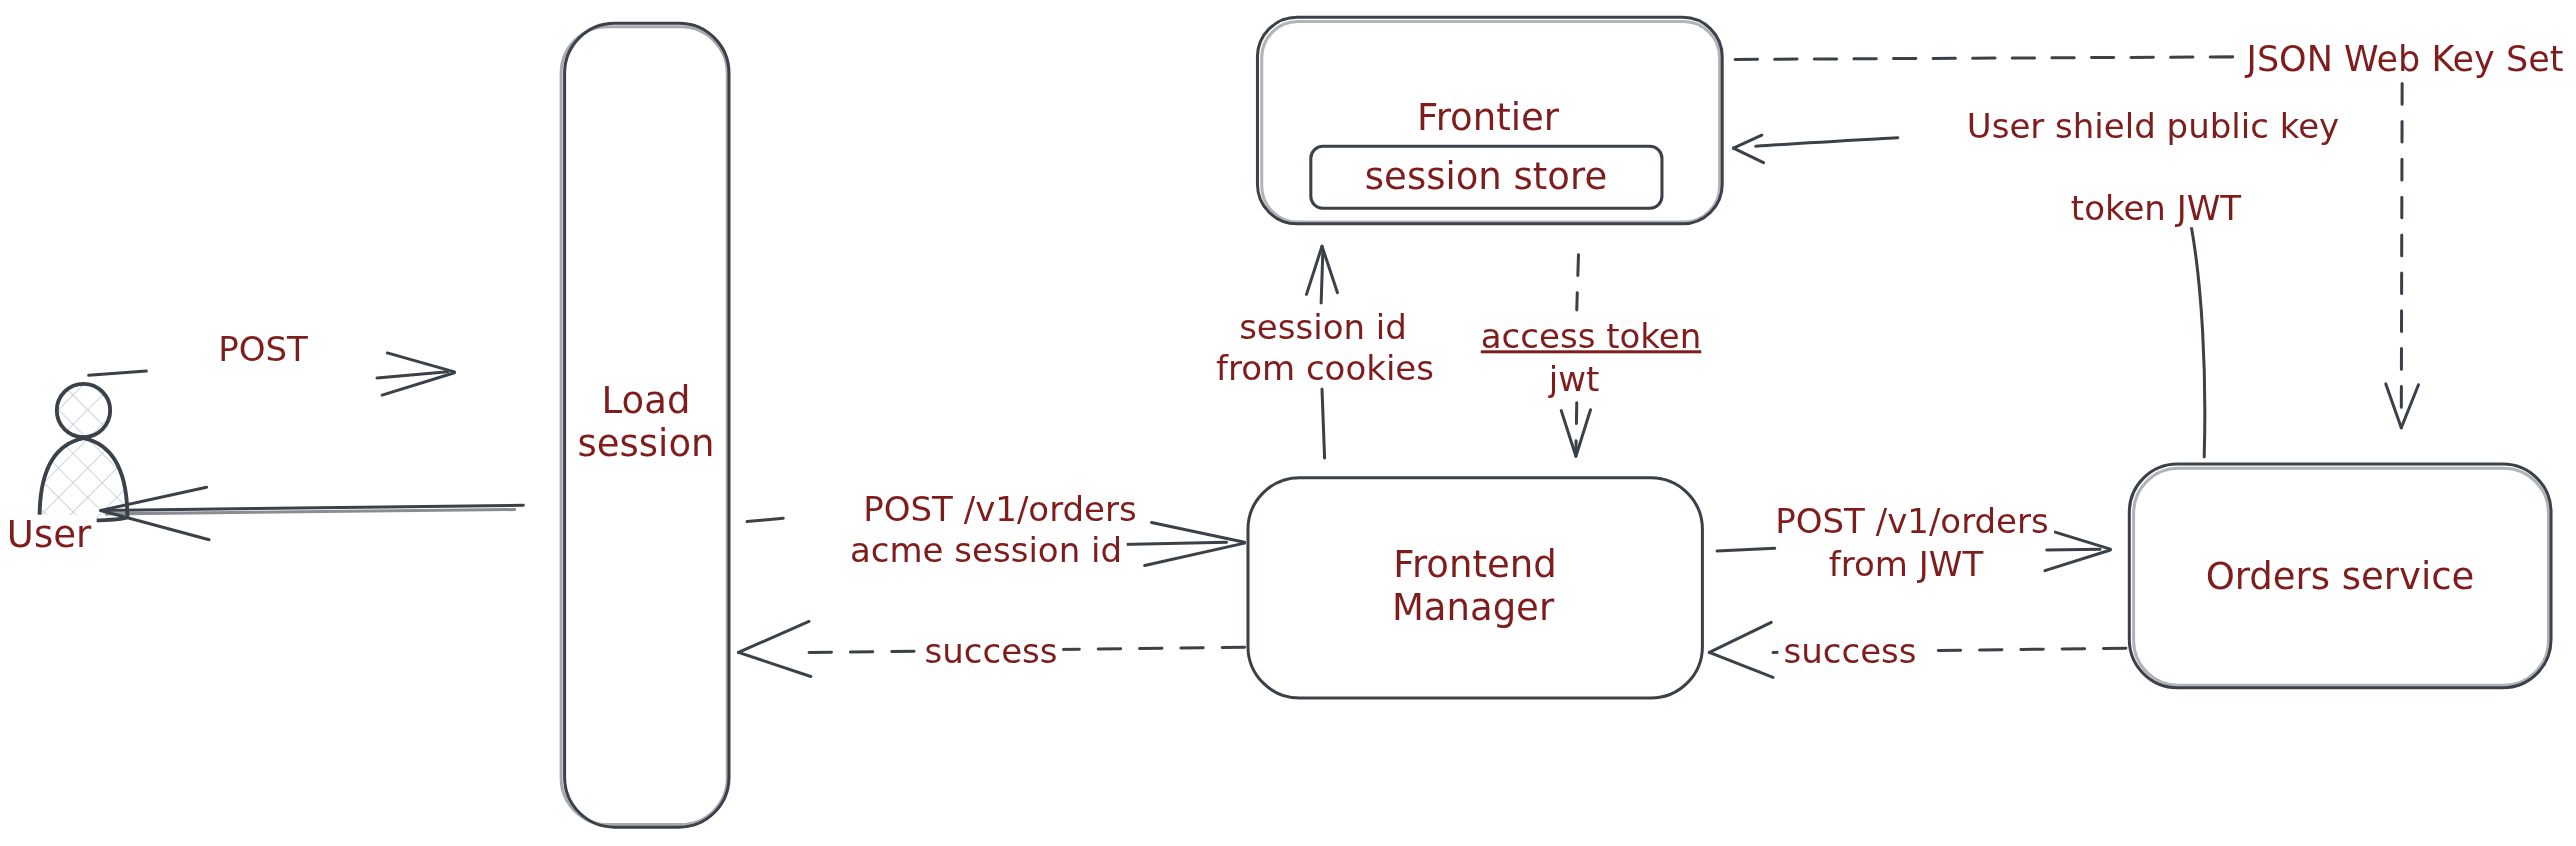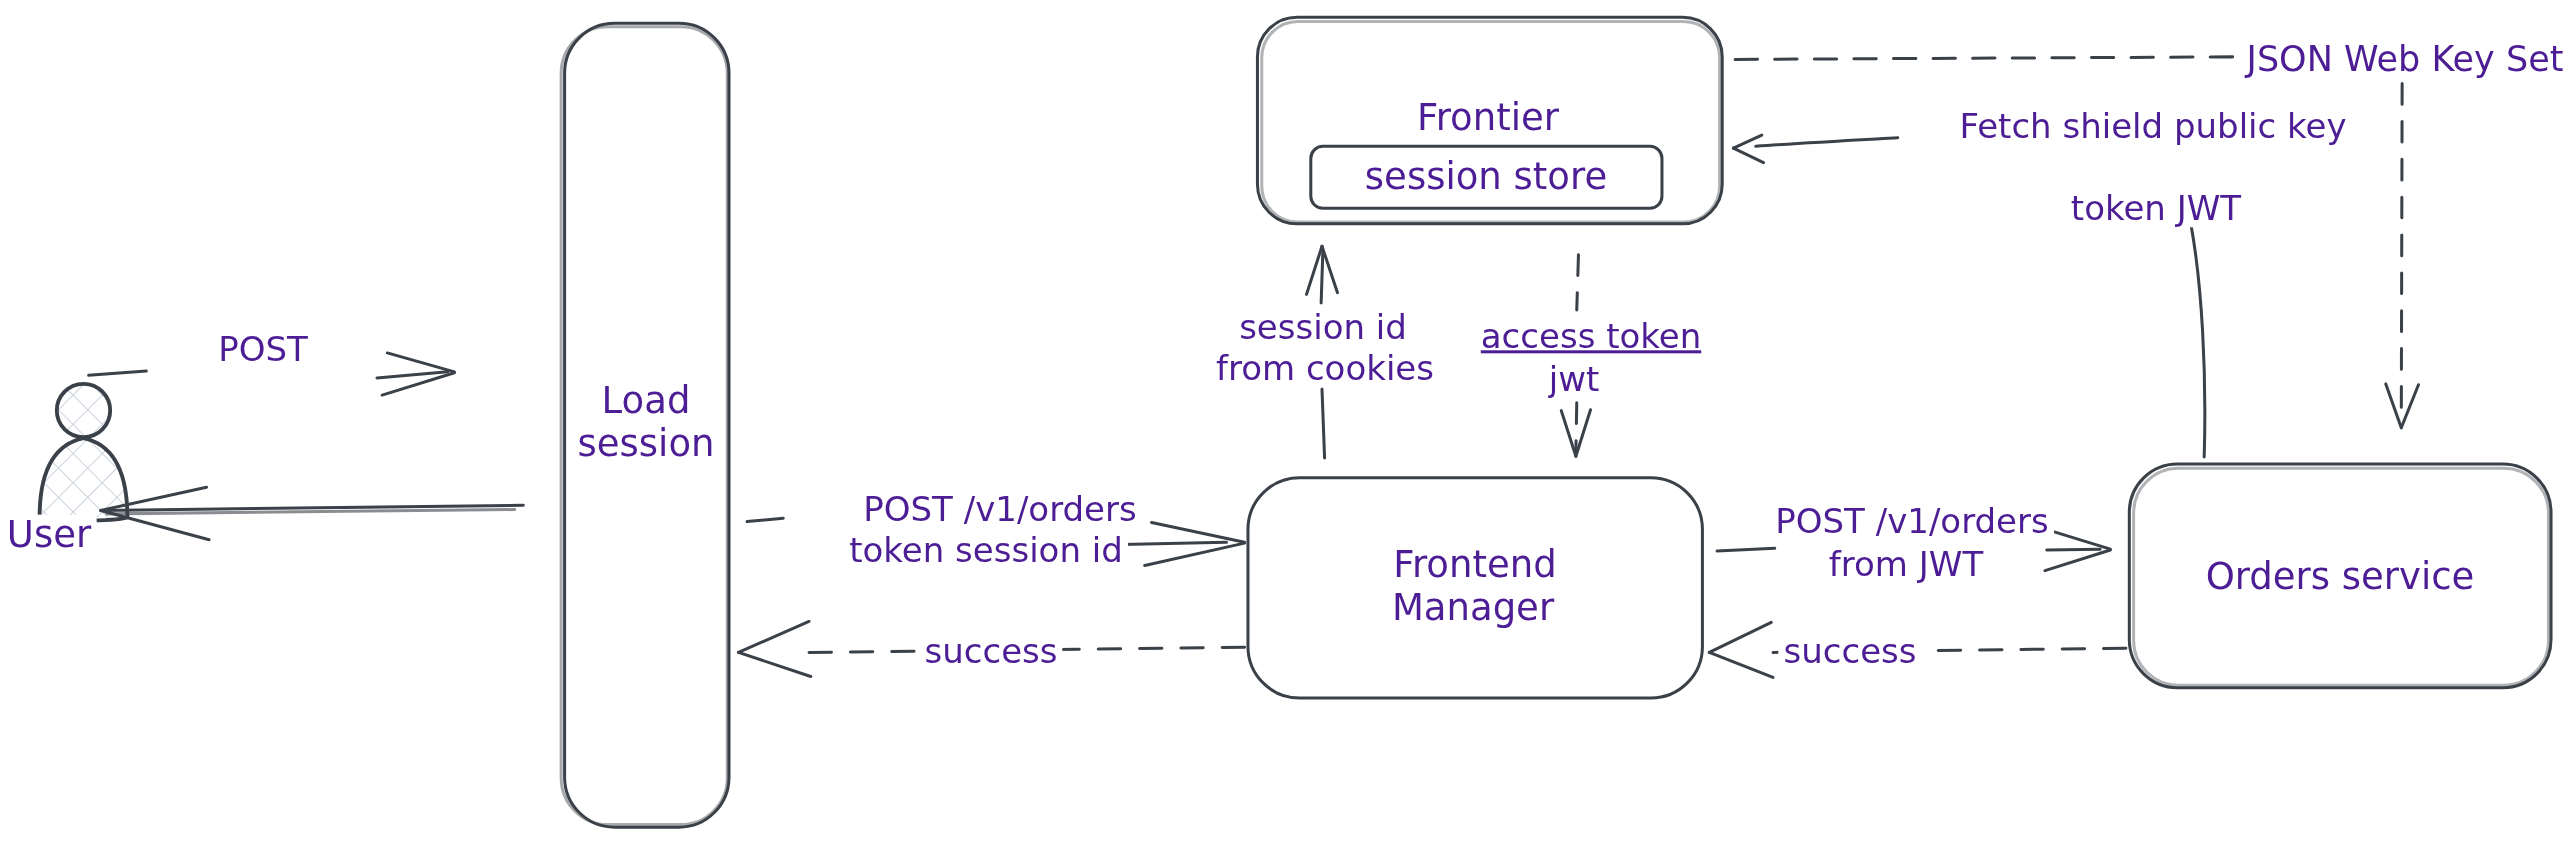--- a/index.html
+++ b/index.html
@@ -18,7 +18,7 @@
     white-space:nowrap;
     font-size:34px;
     line-height:1.1;
-    color:#4c1d95;
+    color:#7f1d1d;
     background:#ffffff;
     padding:0 5.2px;
     text-align:right;

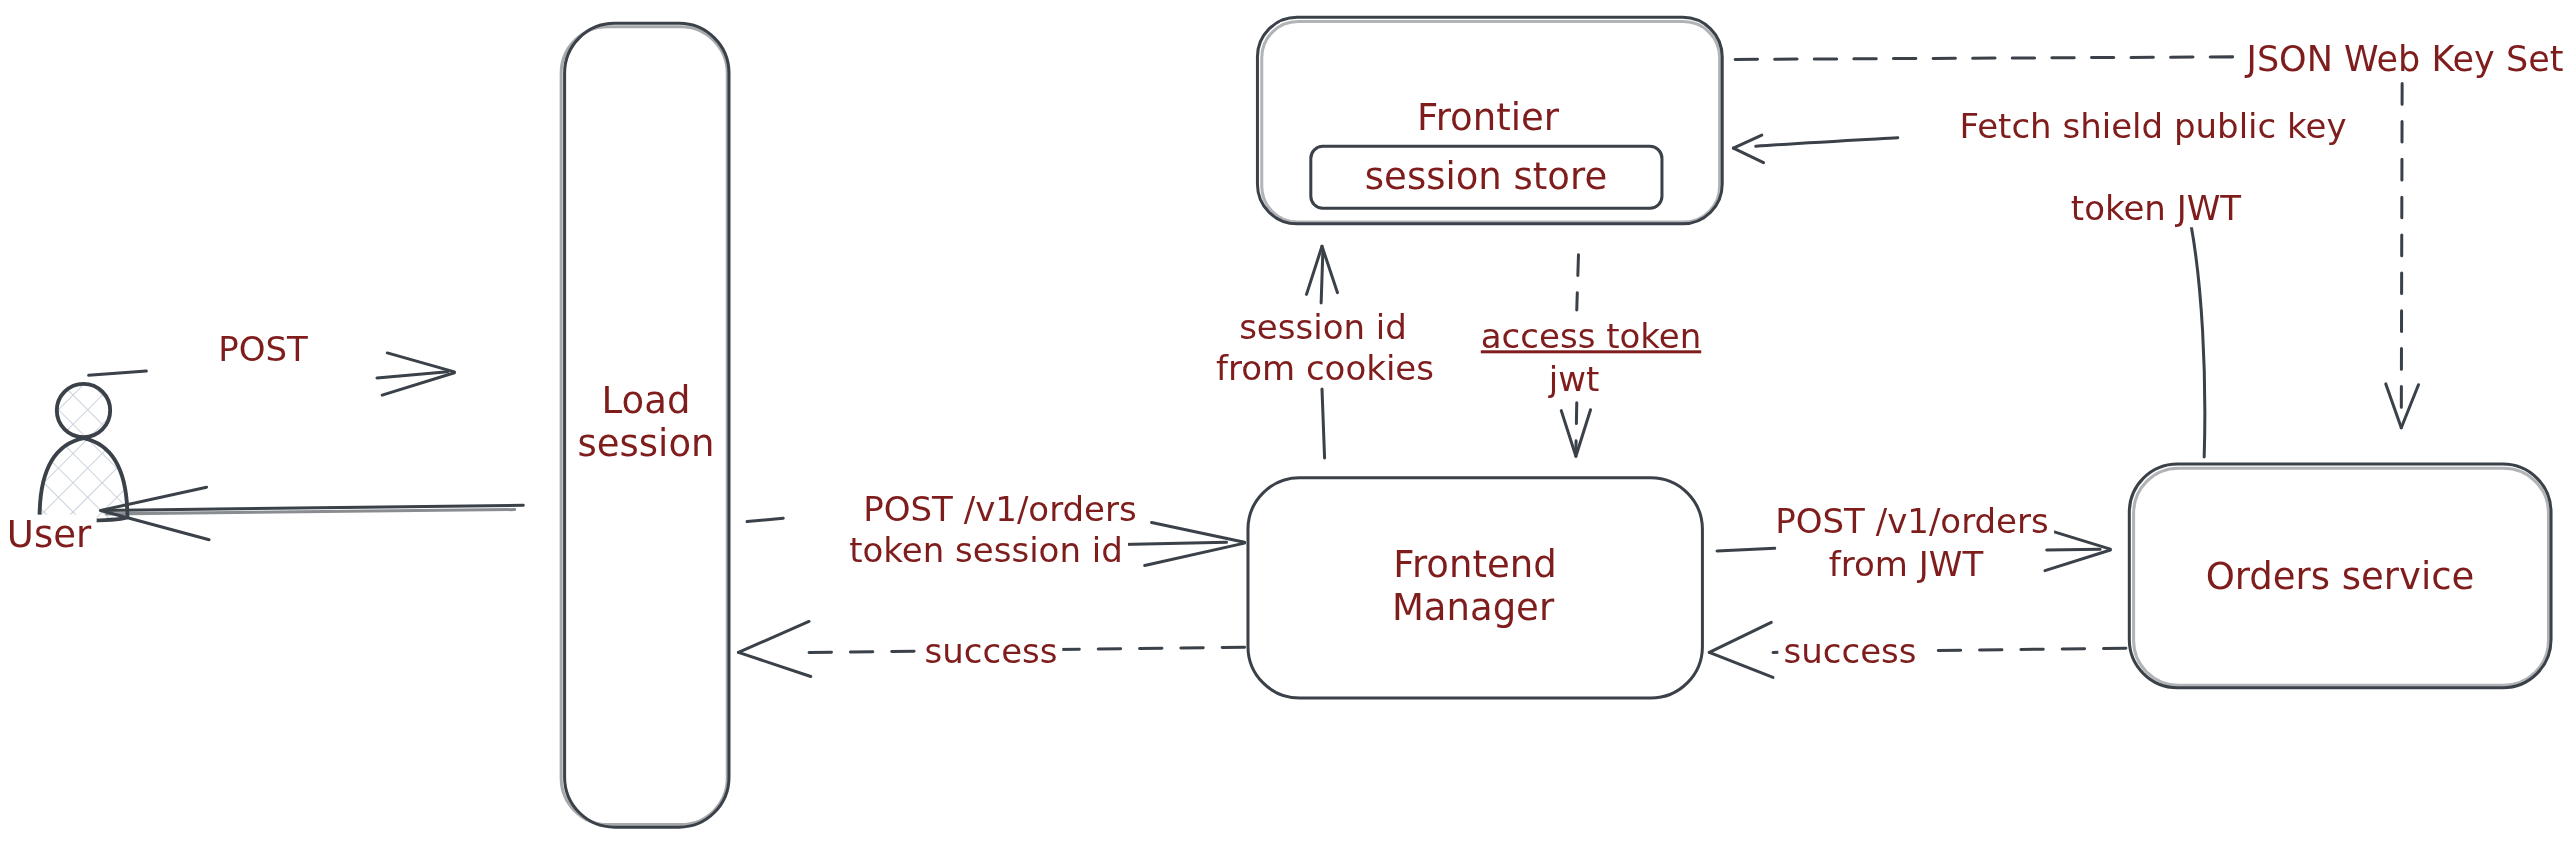--- a/index.html
+++ b/index.html
@@ -162,7 +162,7 @@
 
   <div class="lbl" style="left:1850px;top:652px;">success</div>
 
-  <div class="lbl" style="left:2153px;top:127px;">Fetch shield public key</div>
+  <div class="lbl" style="left:2153px;top:127px;">User shield public key</div>
   <div class="lbl" style="left:2156px;top:209px;">token JWT</div>
 
   <div class="lbl big" style="left:2405px;top:59px;">JSON Web Key Set</div>

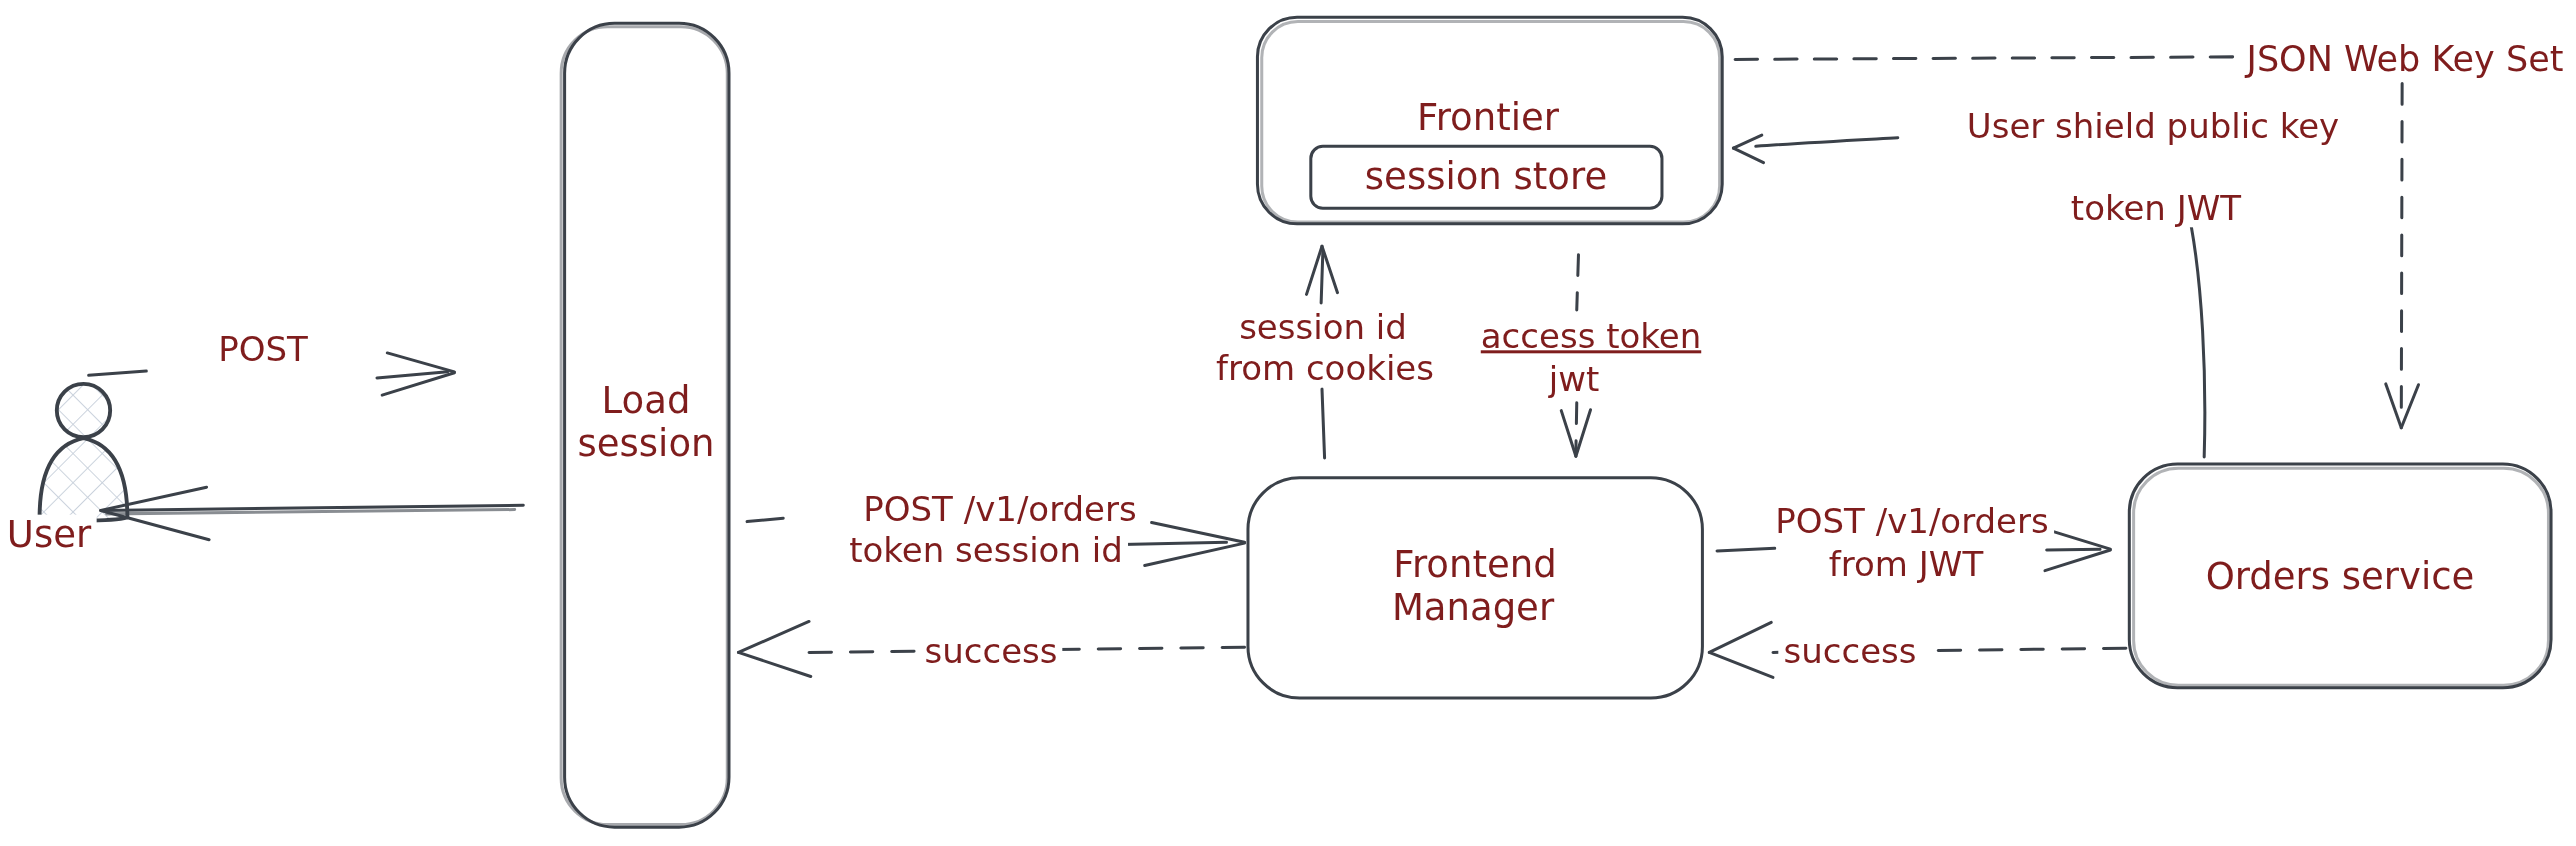--- a/index.html
+++ b/index.html
@@ -147,7 +147,7 @@
   <div class="lbl" style="left:263px;top:350px;">POST</div>
 
   <div class="lbl" style="left:1000px;top:510px;">POST /v1/orders</div>
-  <div class="lbl" style="left:986px;top:551px;">token session id</div>
+  <div class="lbl" style="left:986px;top:551px;">acme session id</div>
 
   <div class="lbl" style="left:991px;top:652px;">success</div>
 

